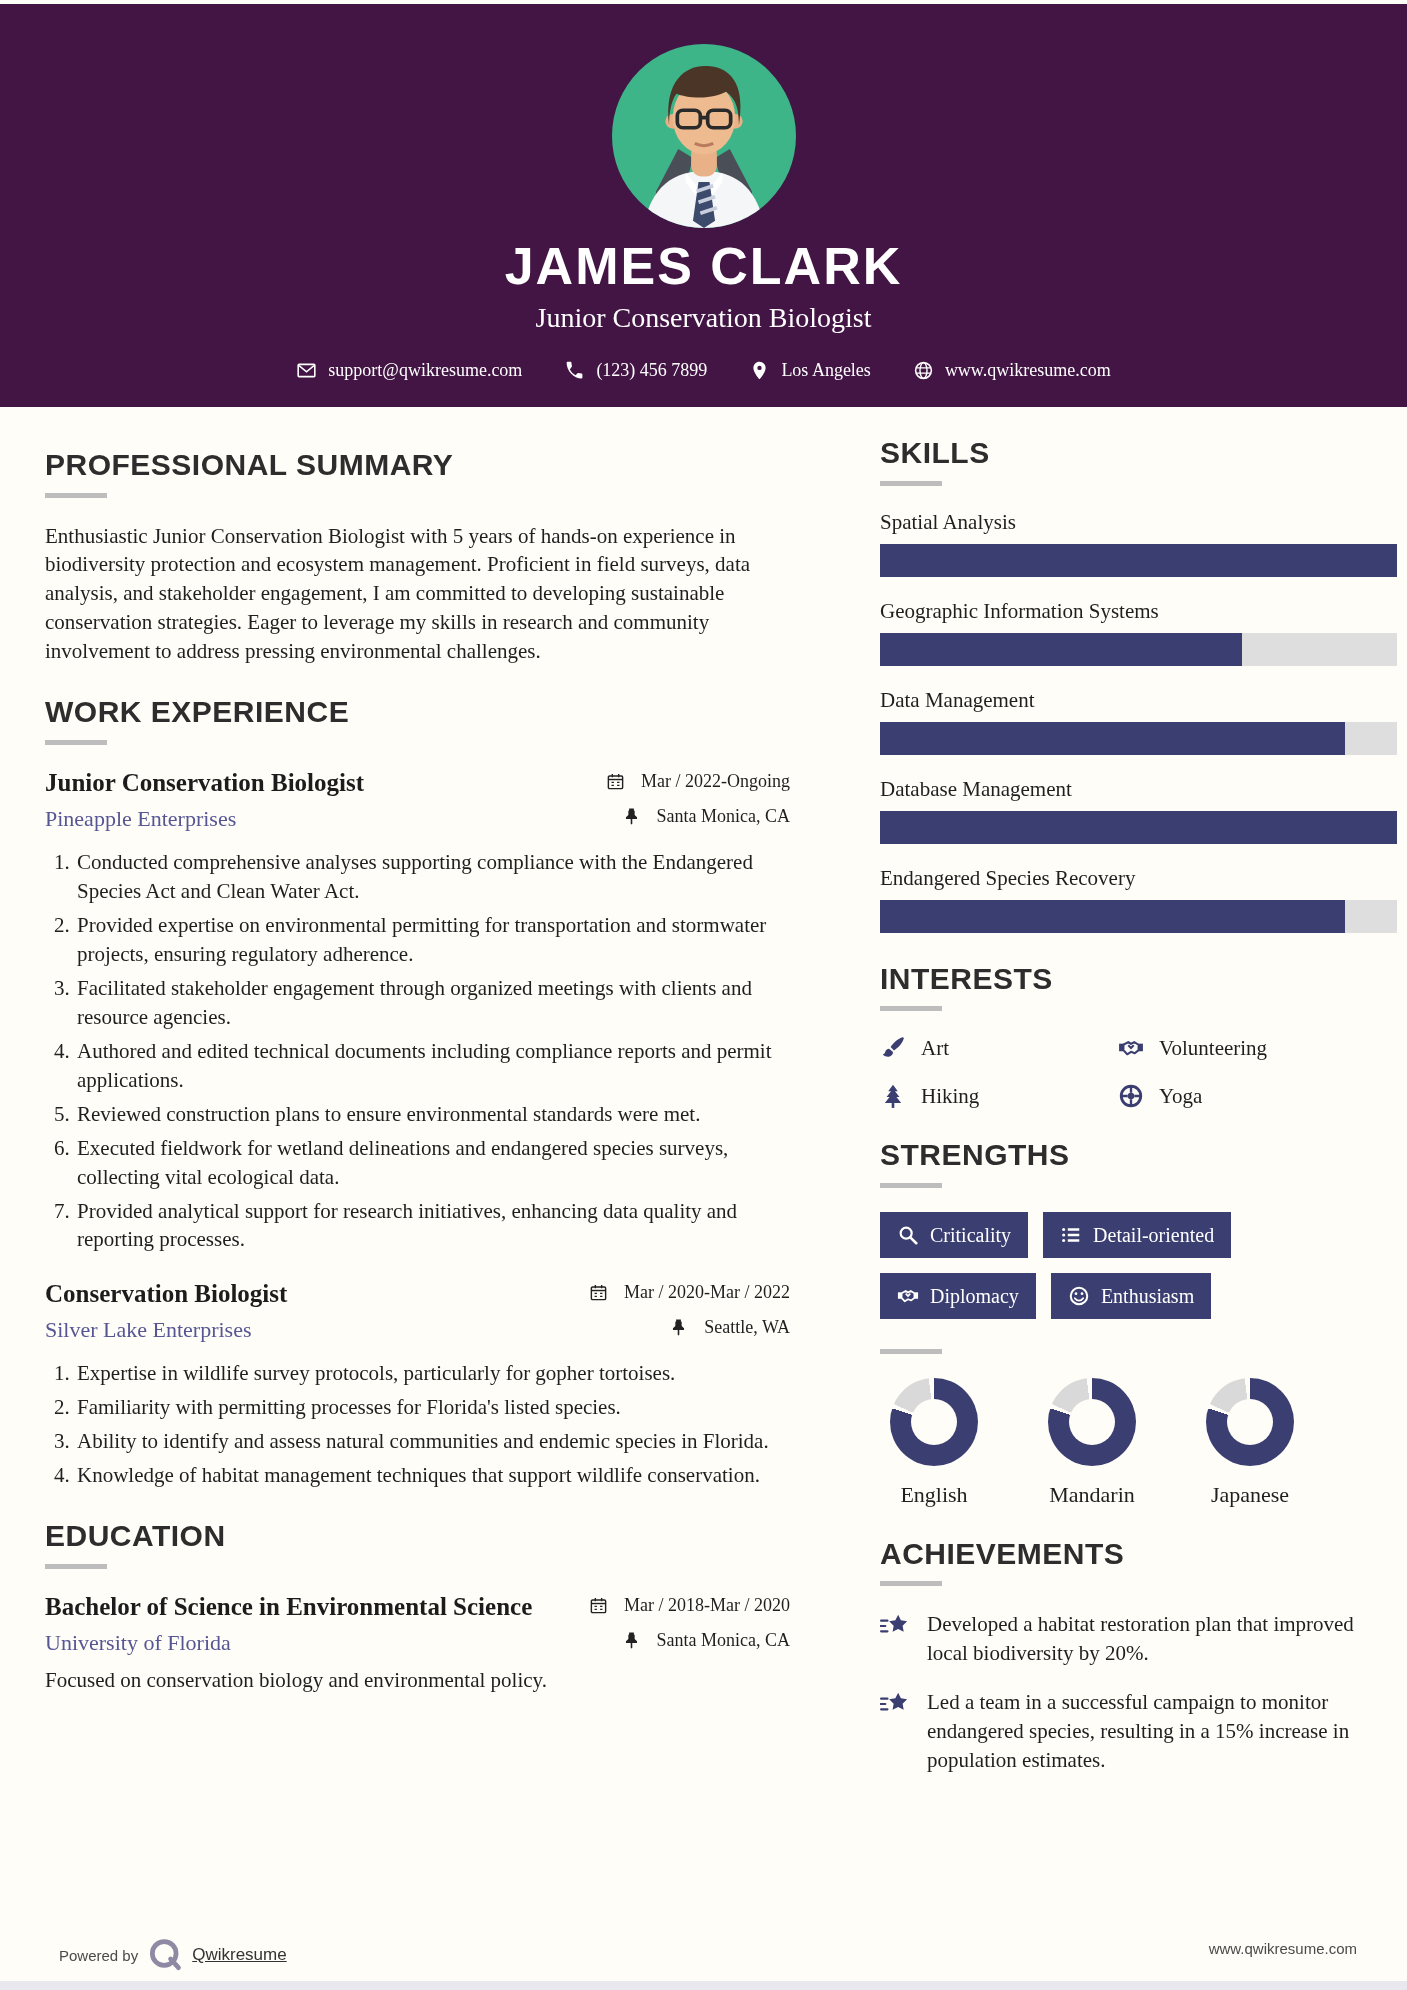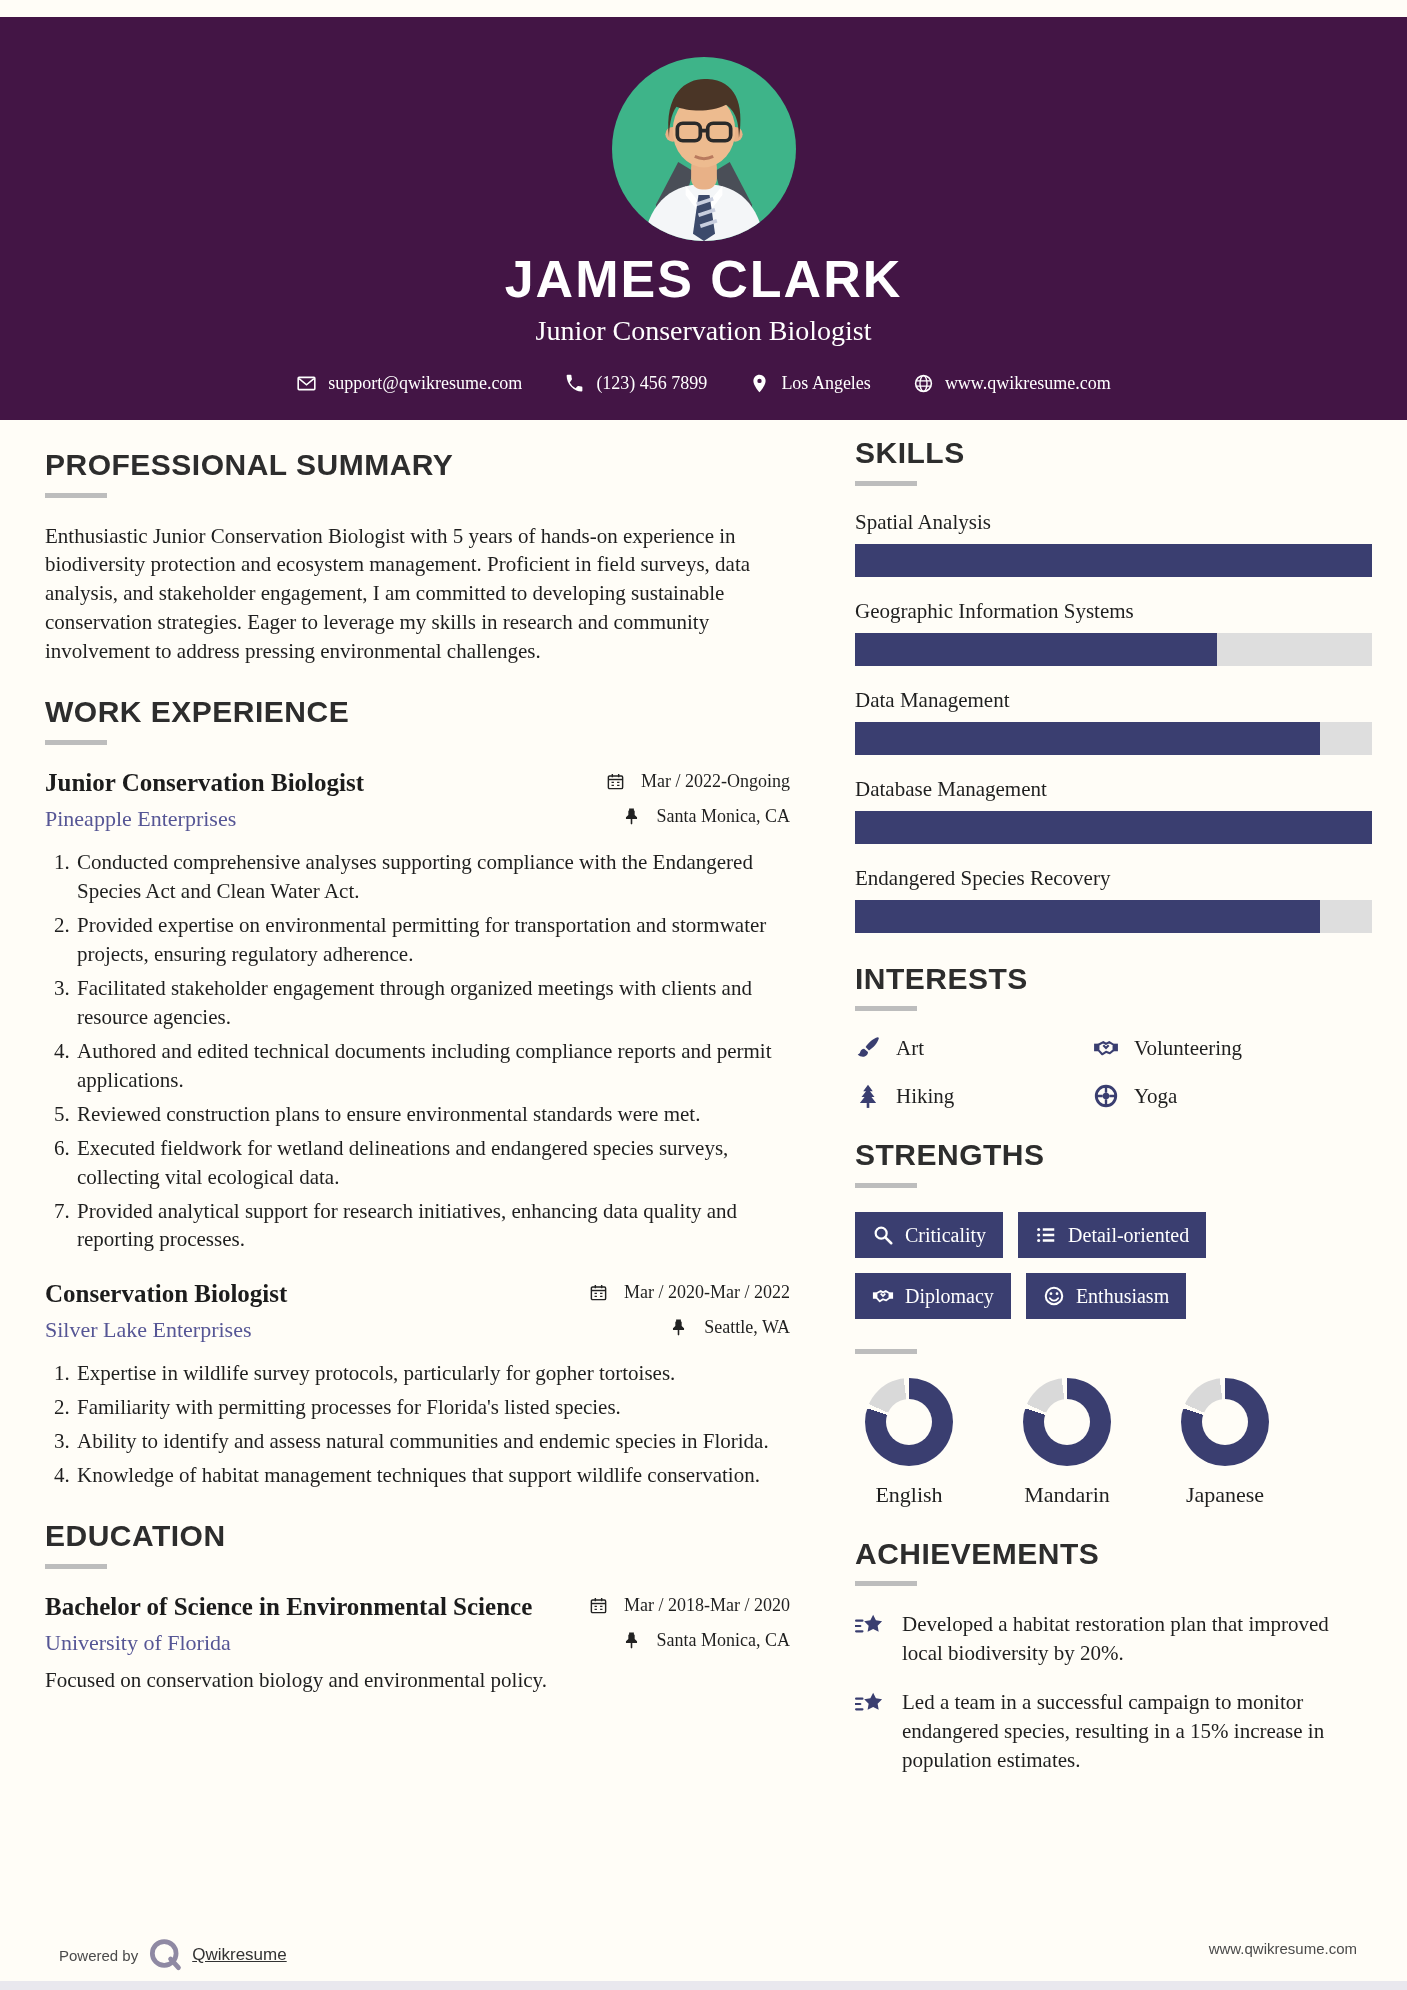--- a/index.html
+++ b/index.html
@@ -7,7 +7,7 @@
         font-family:"Liberation Serif",serif;color:#1f1f1f;margin:0 auto;}
 
   
-  .header{position:absolute;top:17px;left:0;width:100%;height:403px;background:#431545;color:#fff;text-align:center;}
+  .header{position:absolute;top:4px;left:0;width:100%;height:403px;background:#431545;color:#fff;text-align:center;}
   .photo{width:184px;height:184px;border-radius:50%;background:#3eb489;margin:40px auto 0;overflow:hidden;}
   .photo svg{display:block;width:100%;height:100%;}
   .name{font-family:"Liberation Sans",sans-serif;font-weight:bold;font-size:52px;letter-spacing:2px;margin-top:12px;line-height:1;}

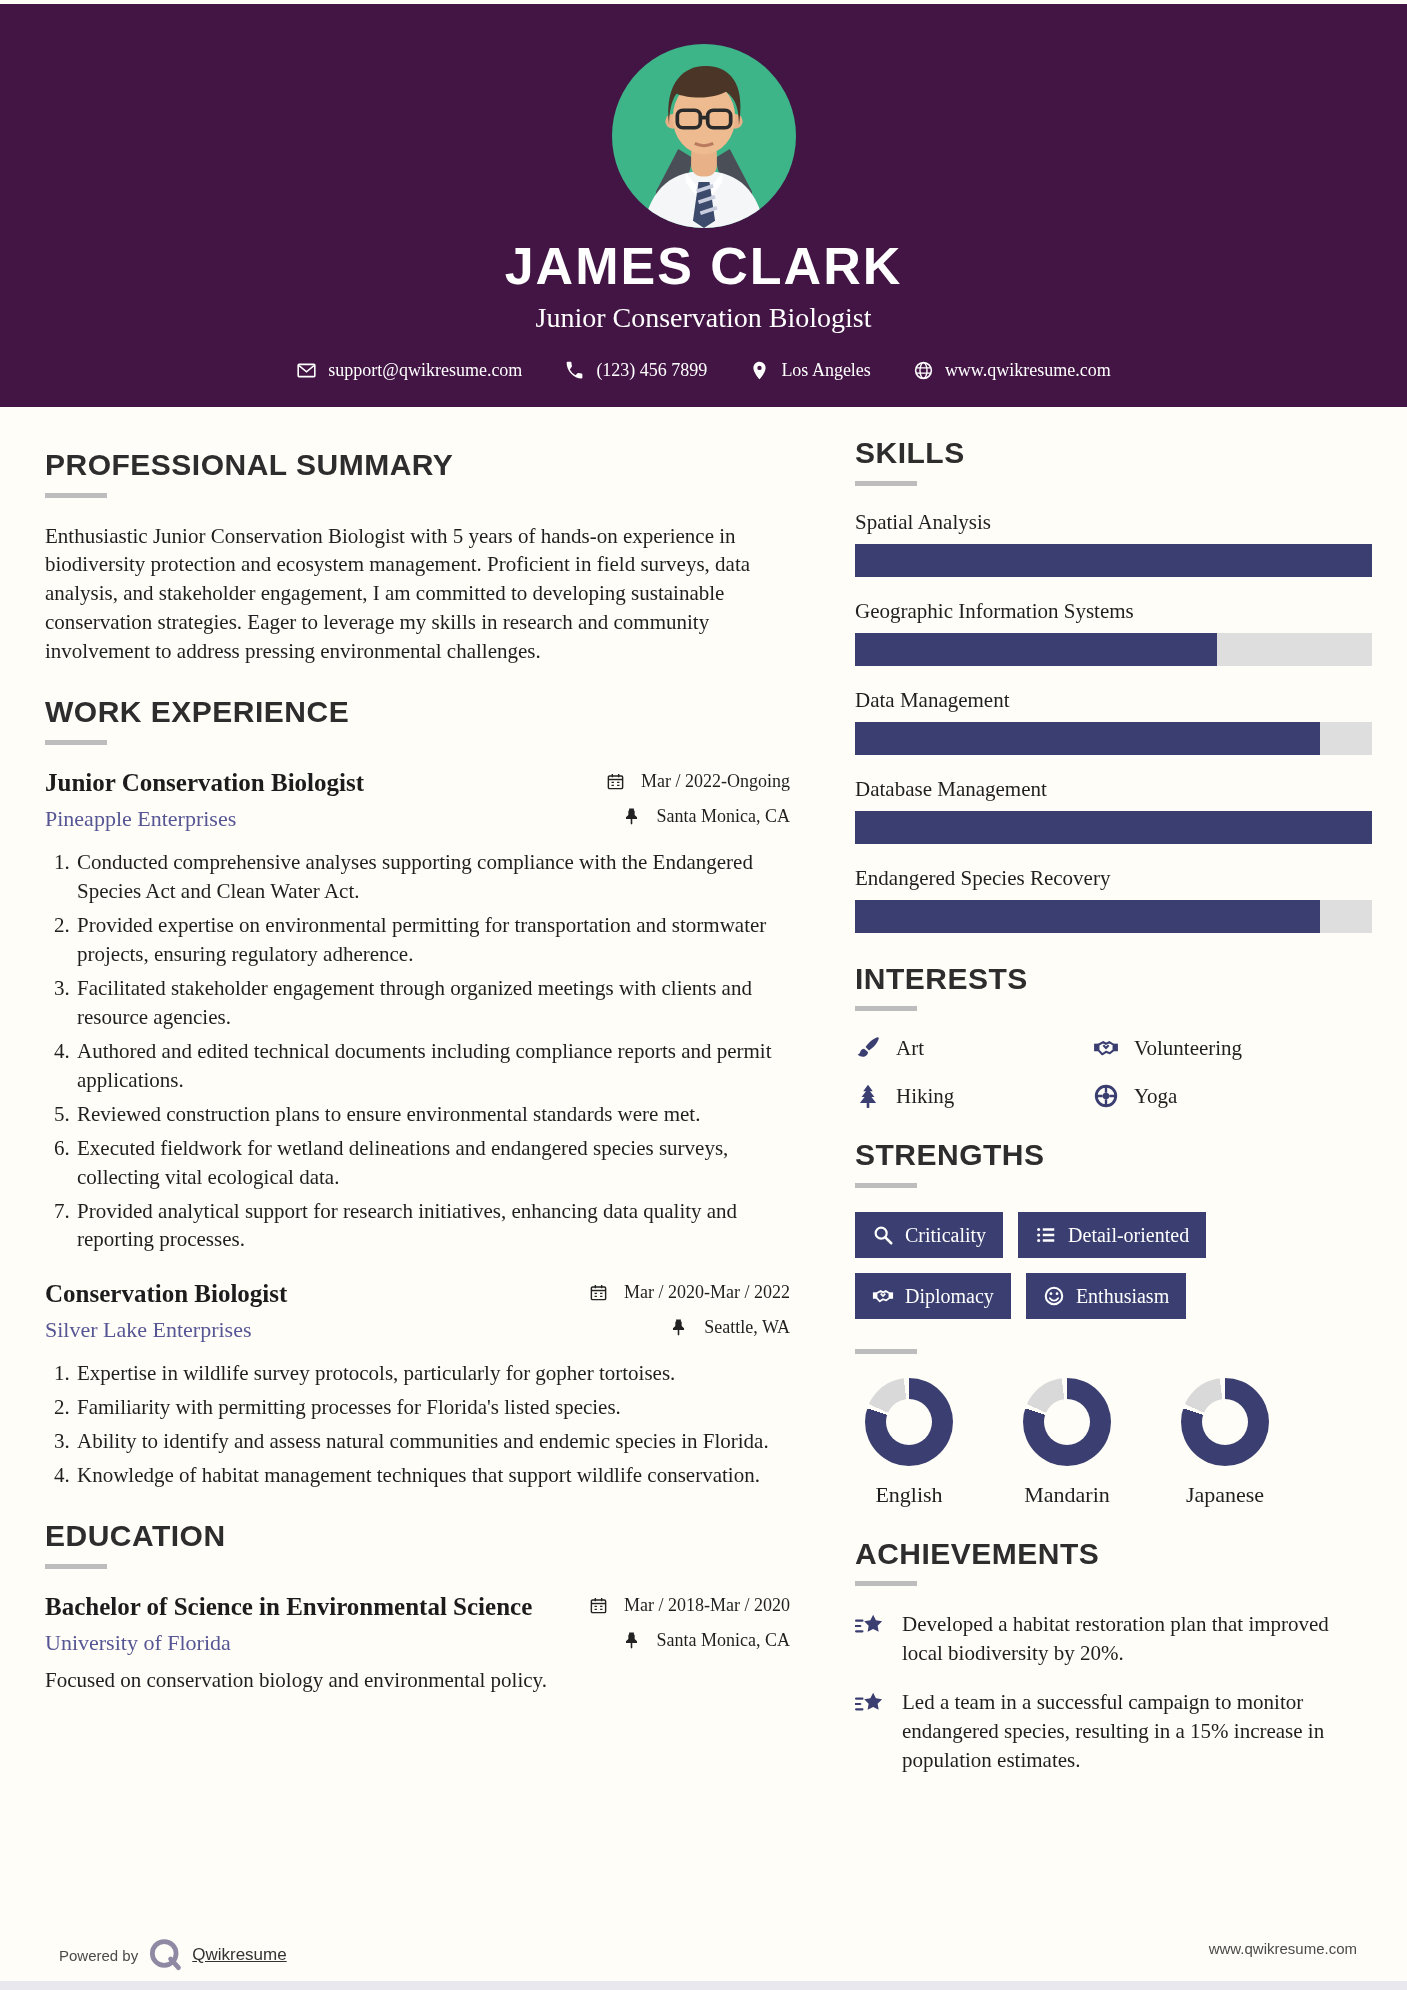--- a/index.html
+++ b/index.html
@@ -18,7 +18,7 @@
 
   
   .col-left{position:absolute;top:403px;left:45px;width:745px;padding-top:46px;}
-  .col-right{position:absolute;top:403px;left:855px;width:517px;padding-top:34px;}
+  .col-right{position:absolute;top:403px;left:880px;width:517px;padding-top:34px;}
 
   .section{margin-bottom:30px;}
   .sec-title{font-family:"Liberation Sans",sans-serif;font-weight:bold;font-size:30px;color:#2d2d2d;letter-spacing:.5px;line-height:1.05;}

